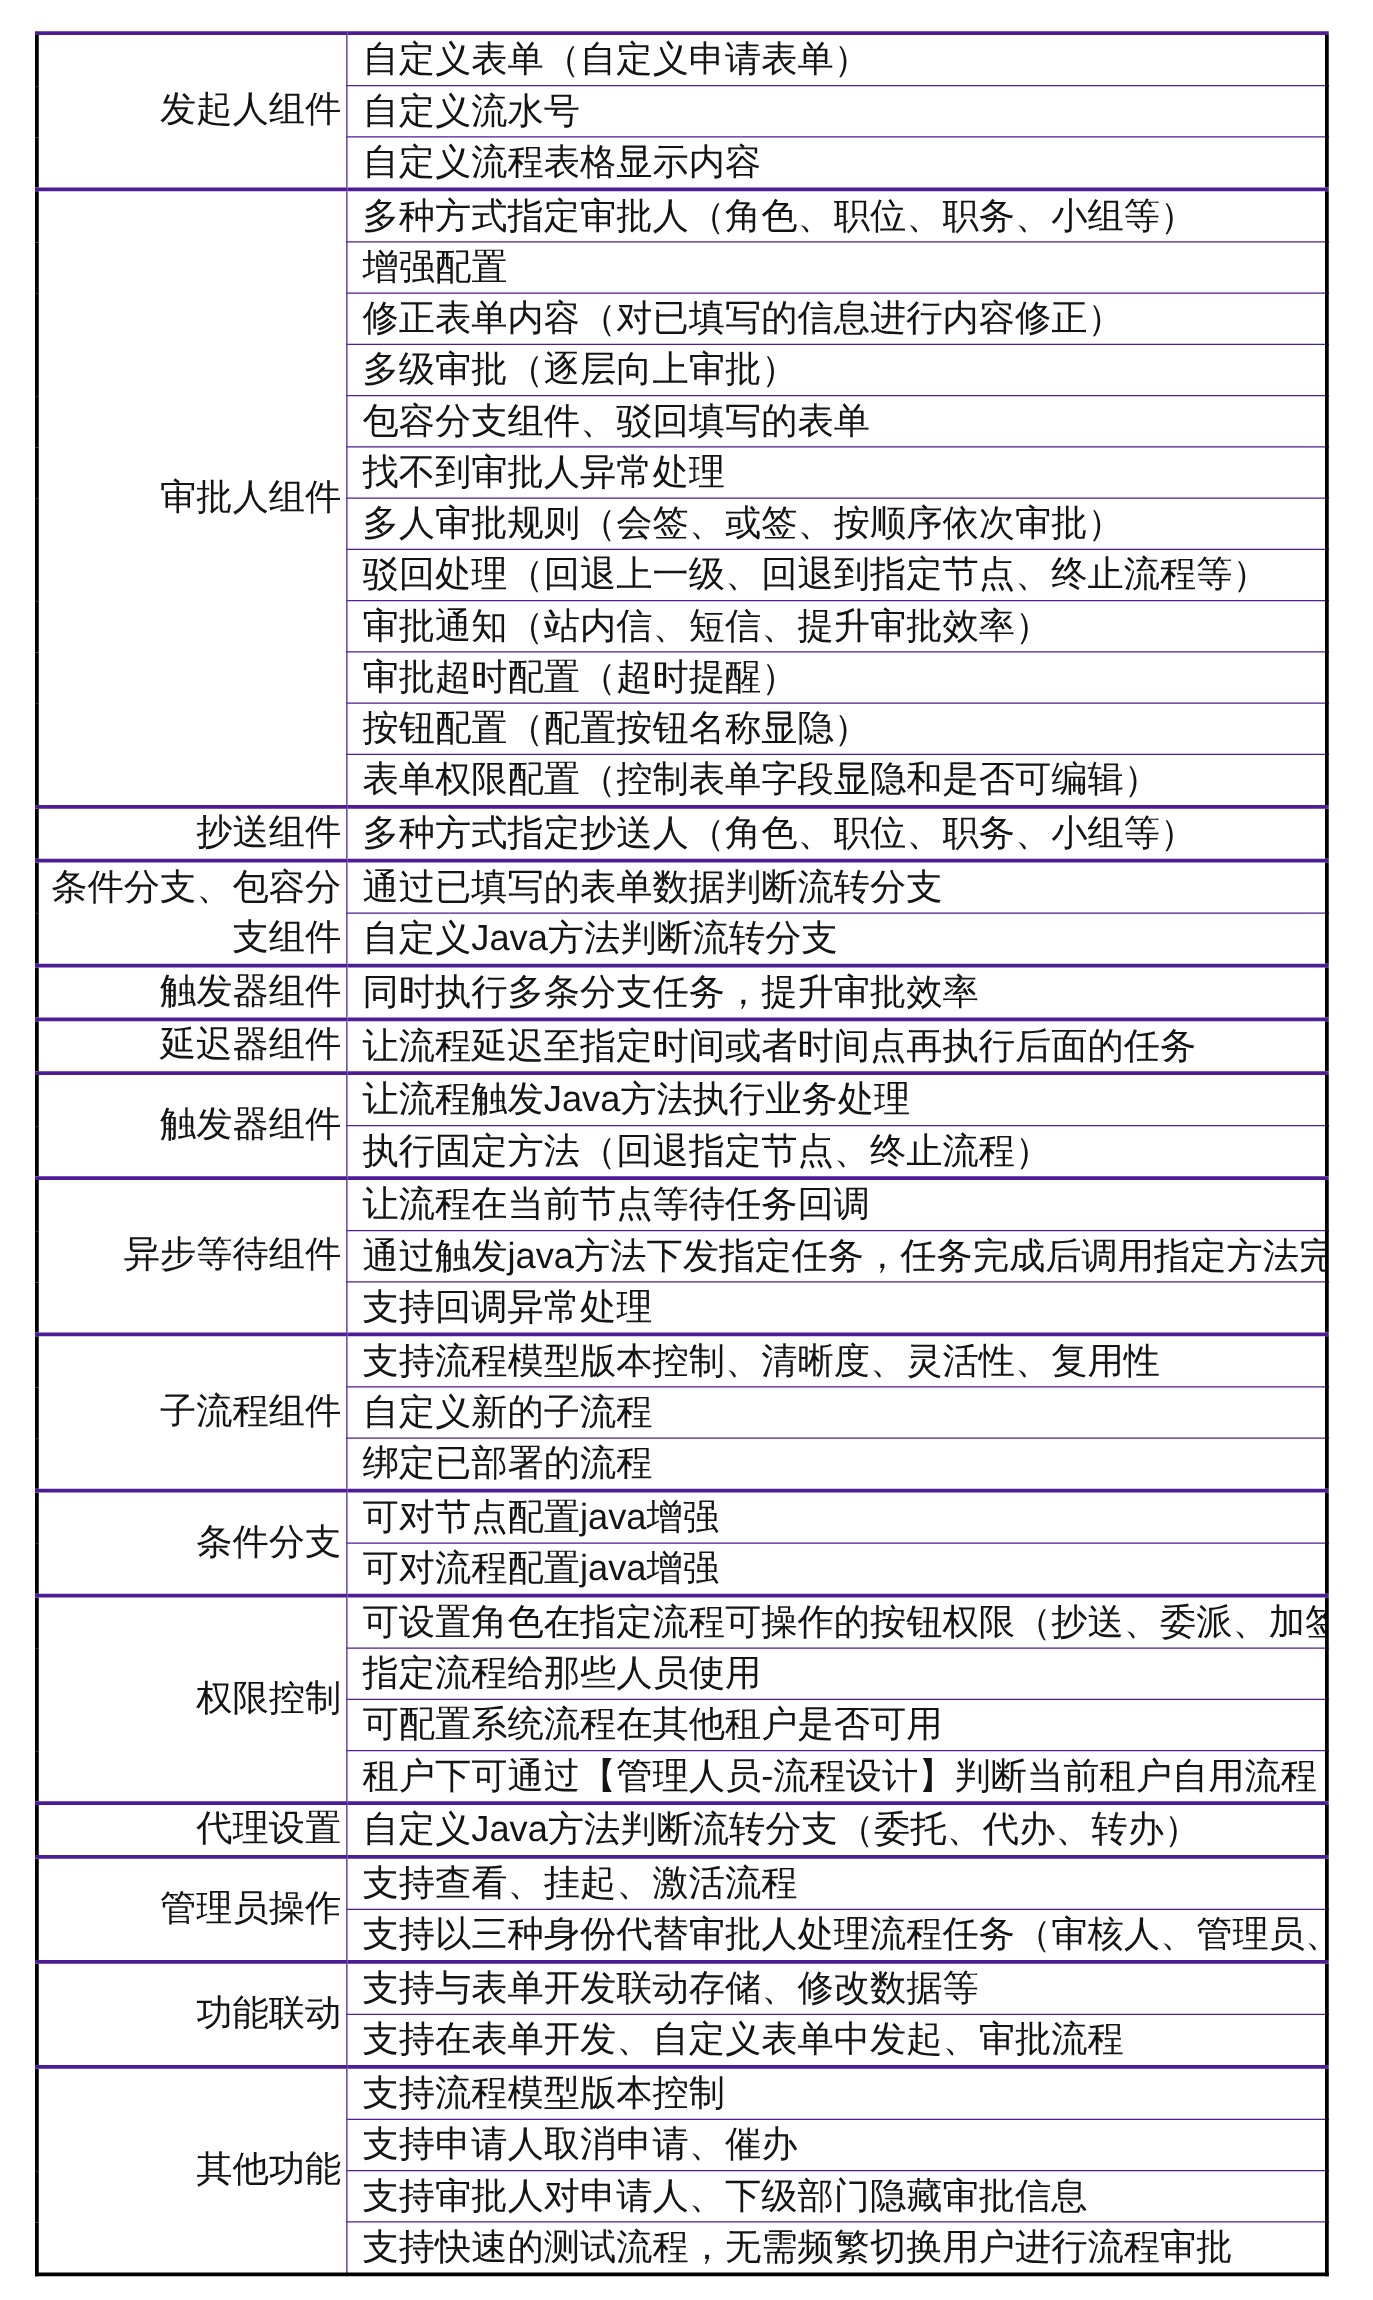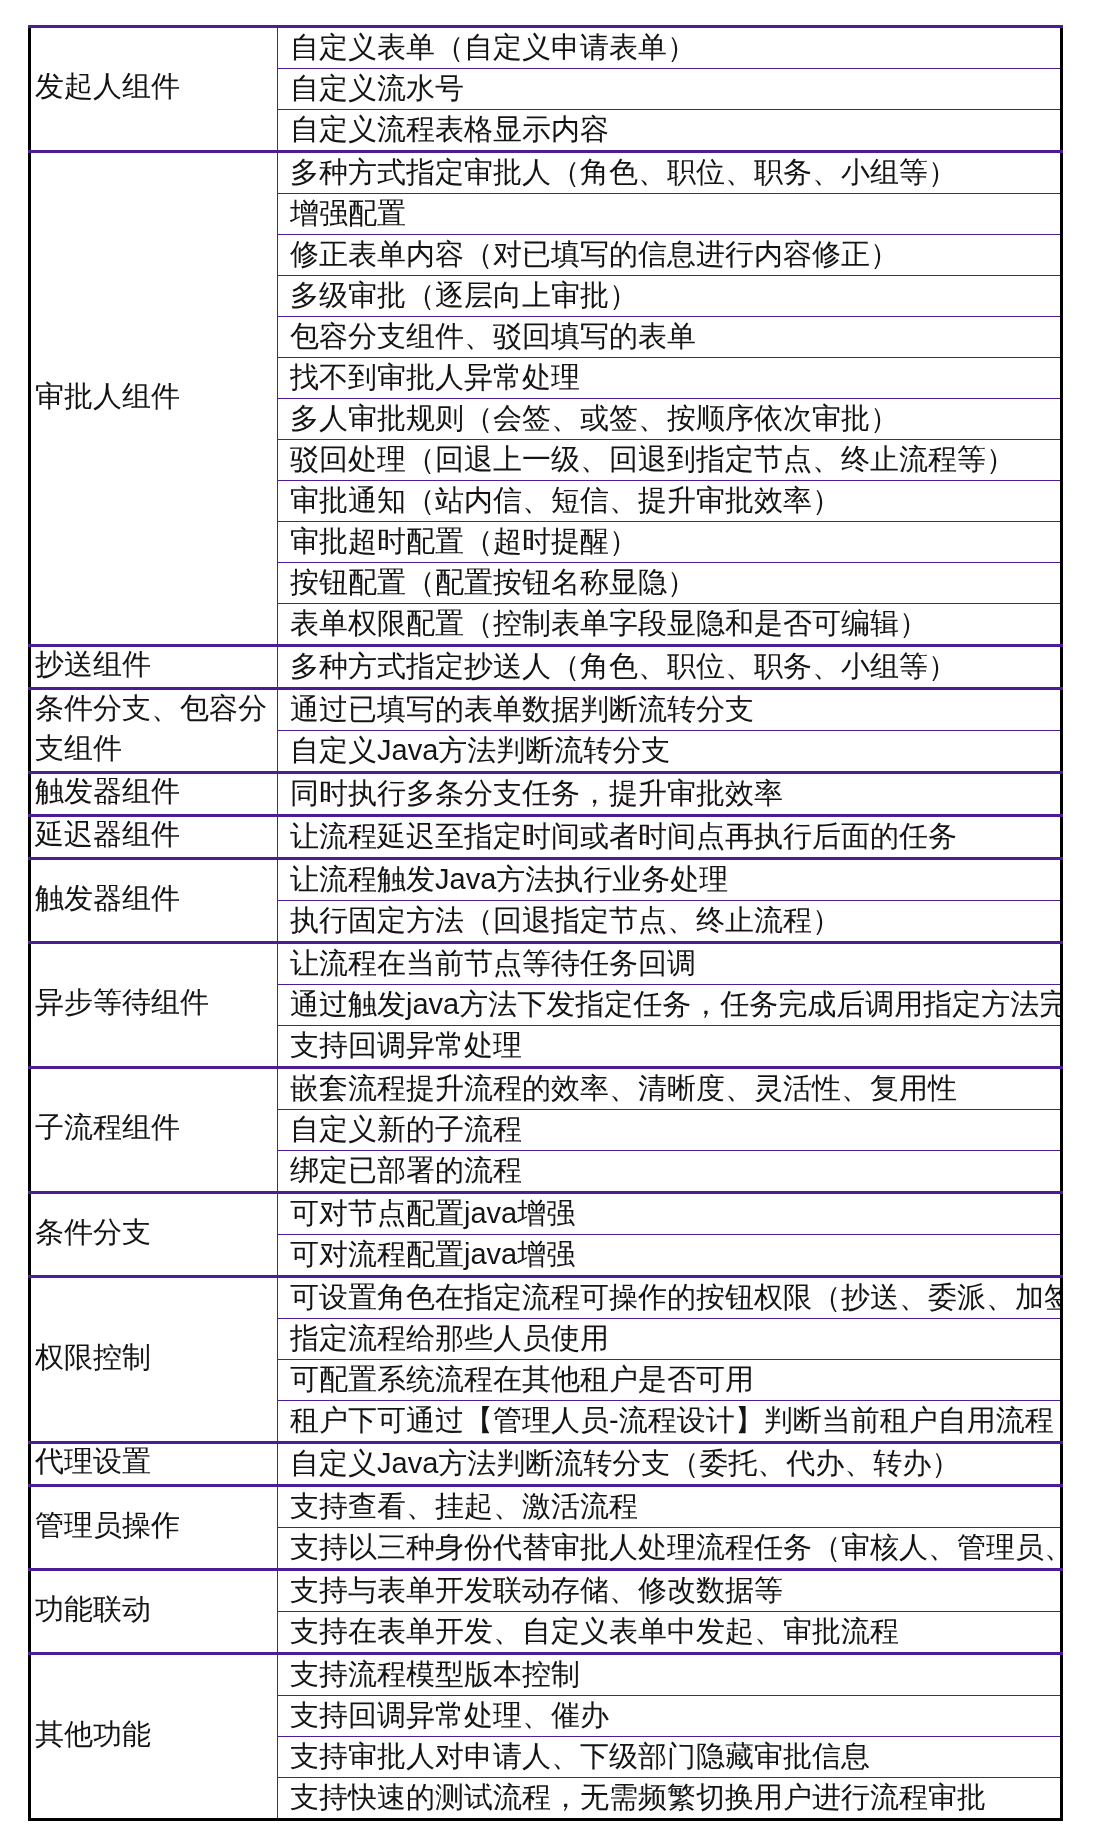--- a/index.html
+++ b/index.html
@@ -38,11 +38,10 @@
   }
   tr.group-start td { border-top-width: 3px; }
   td.cat {
-    text-align: left;
+    text-align: right;
     padding: 0 4px;
     line-height: 1.35;
     word-break: break-all;
-    font-family: Liberation Mono, monospace;
   }
   td.feat {
     padding: 0 12px;

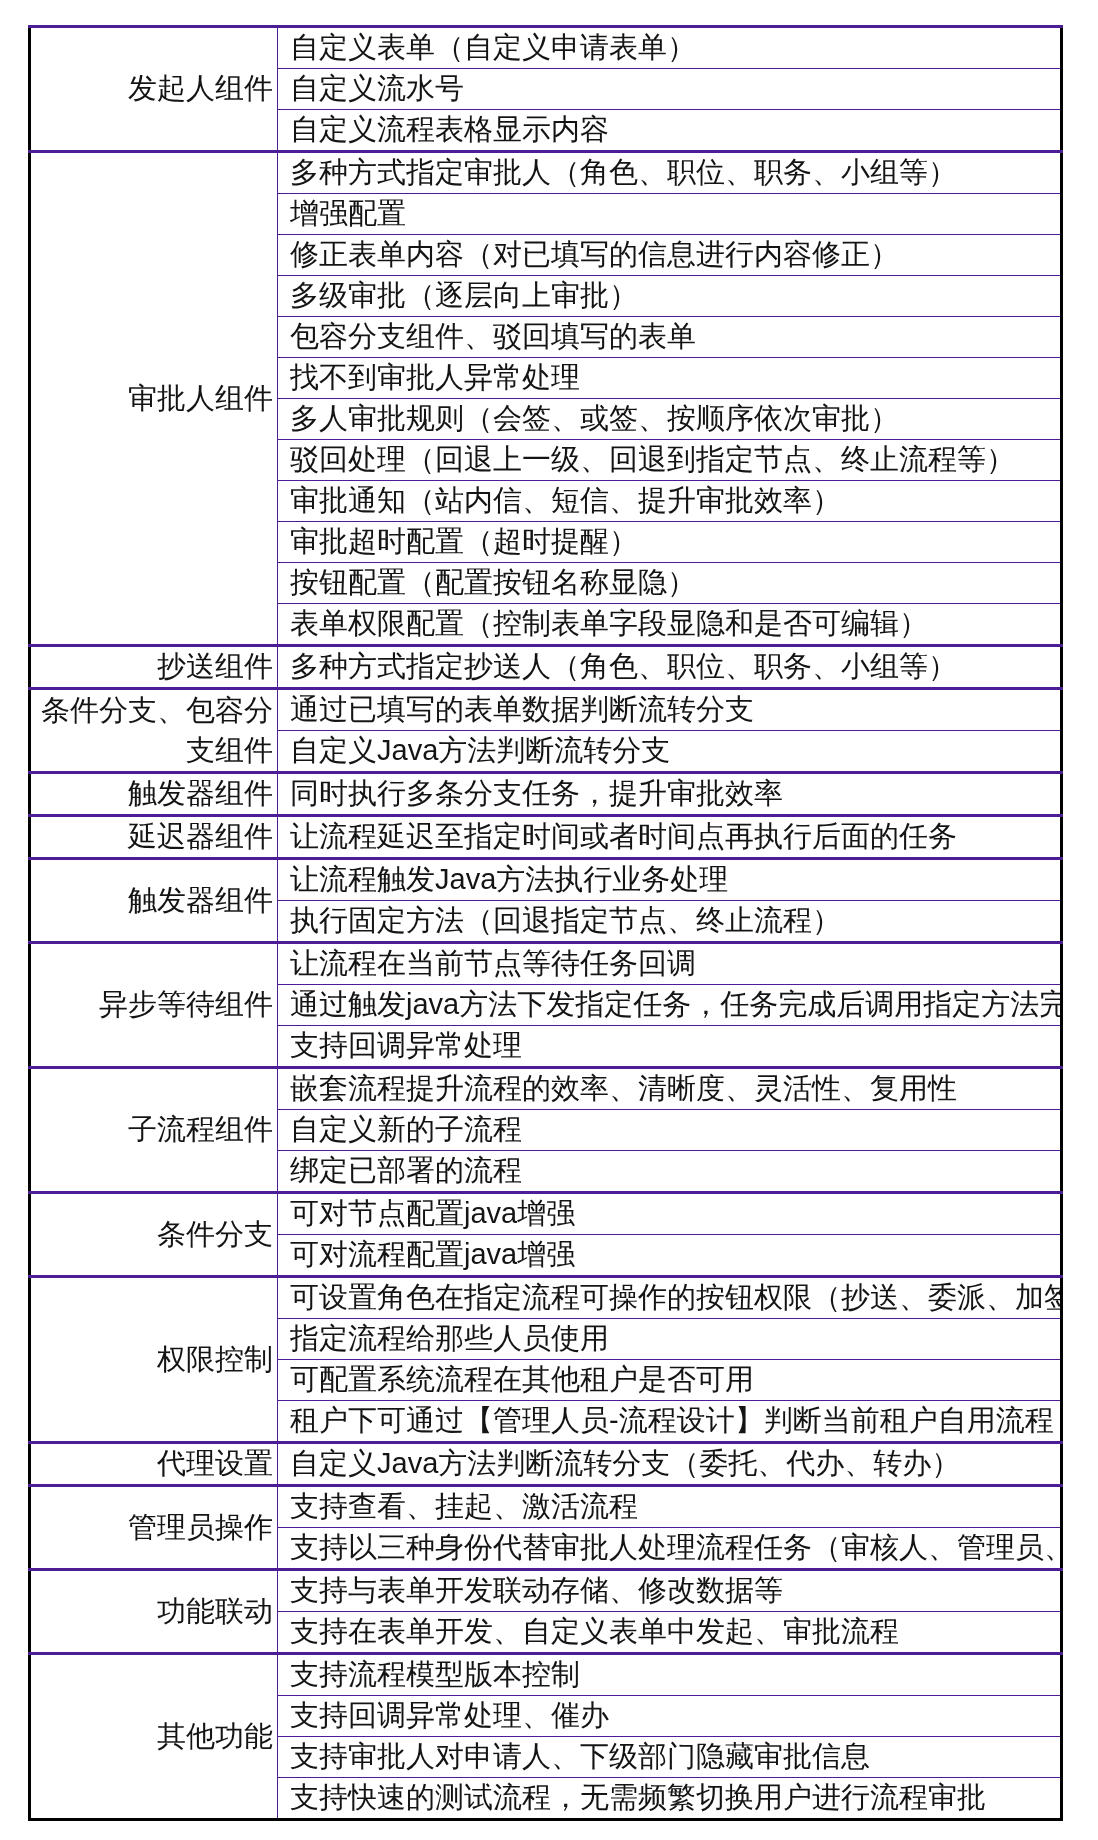--- a/index.html
+++ b/index.html
@@ -154,7 +154,7 @@
 
       <tr class="group-start">
         <td class="cat" rowspan="3">子流程组件</td>
-        <td class="feat">嵌套流程提升流程的效率、清晰度、灵活性、复用性</td>
+        <td class="feat">支持流程模型版本控制、清晰度、灵活性、复用性</td>
       </tr>
       <tr>
           <td class="feat">自定义新的子流程</td>

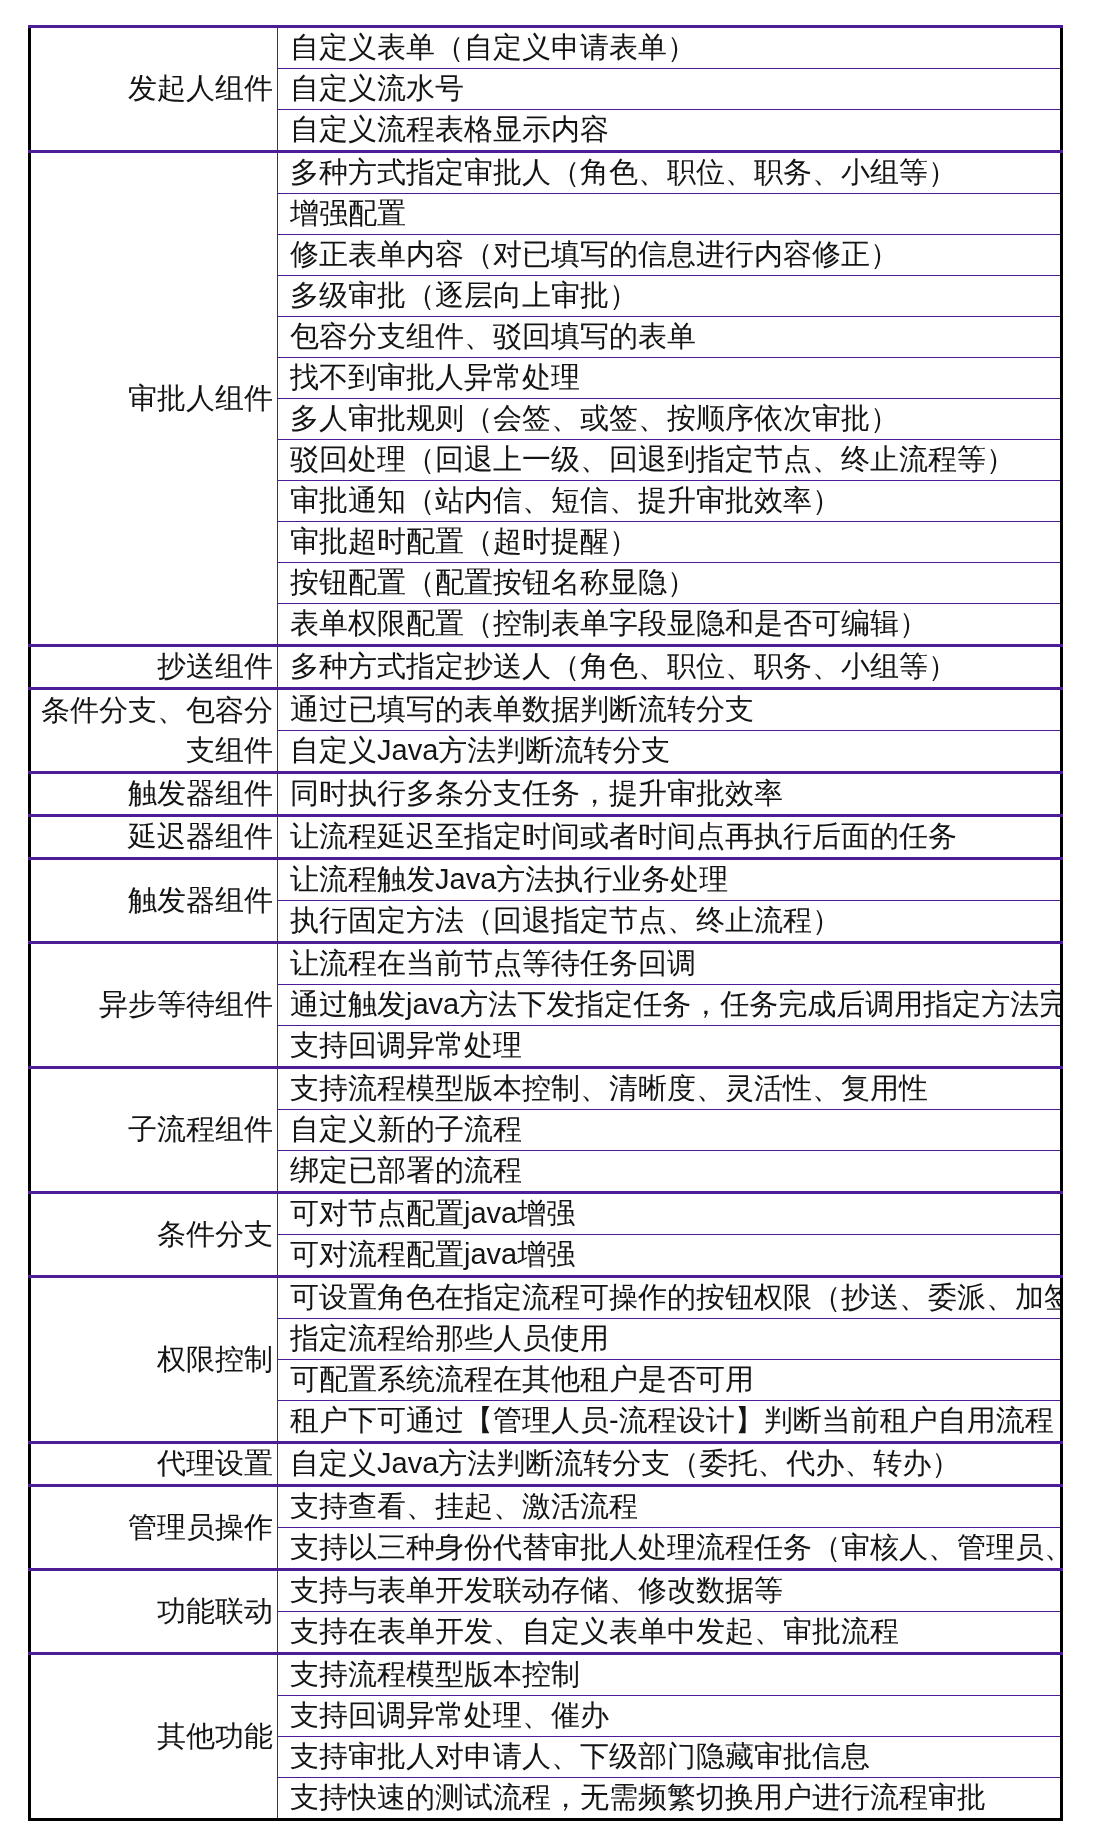--- a/index.html
+++ b/index.html
@@ -211,7 +211,7 @@
         <td class="feat">支持流程模型版本控制</td>
       </tr>
       <tr>
-          <td class="feat">支持回调异常处理、催办</td>
+          <td class="feat">支持申请人取消申请、催办</td>
         </tr>
       <tr>
           <td class="feat">支持审批人对申请人、下级部门隐藏审批信息</td>

